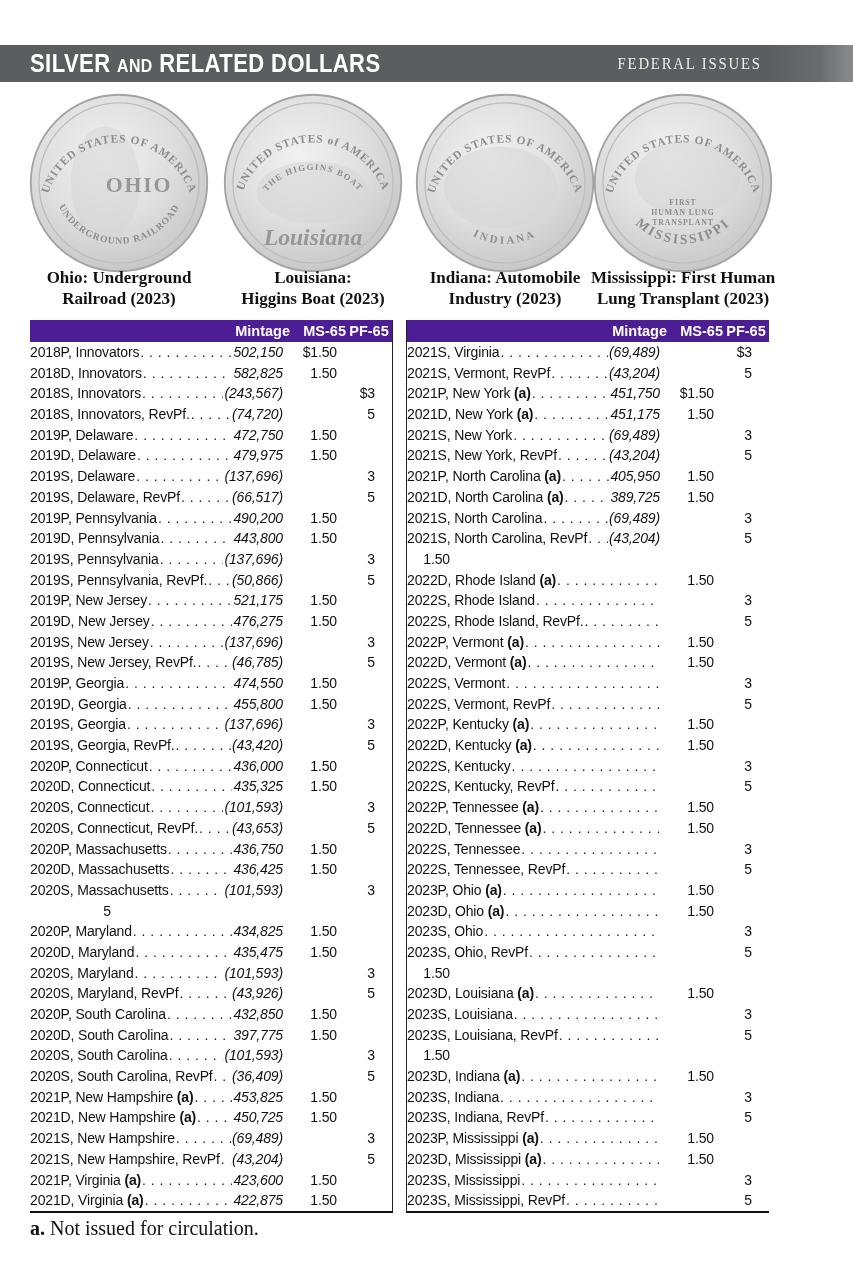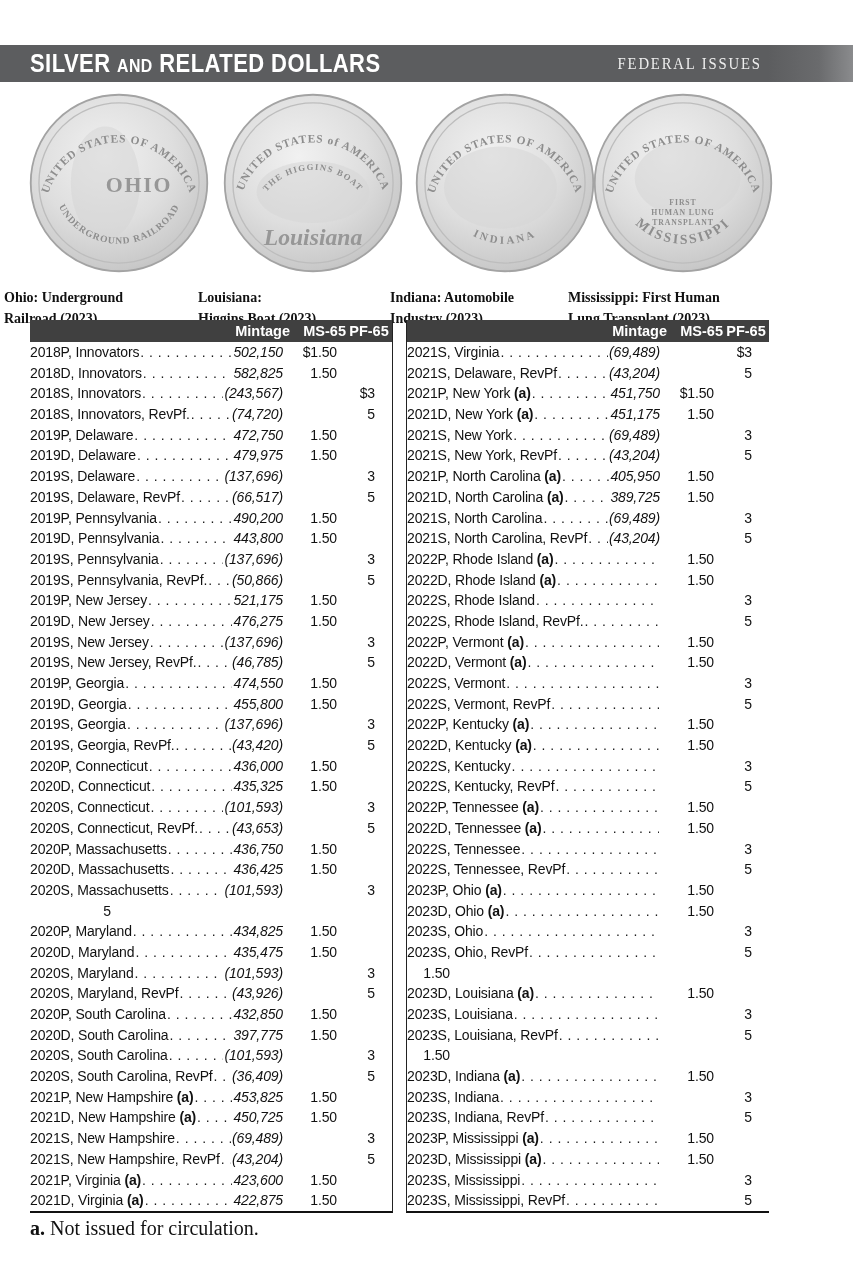--- a/index.html
+++ b/index.html
@@ -24,8 +24,8 @@
   .coin-center{fill:#979797;font-family:"Liberation Serif",serif;font-weight:bold;}
 
   
-  .caption{position:absolute;top:287px;width:230px;text-align:left;
-           font-family:"Liberation Serif",serif;font-weight:bold;font-size:14px;line-height:21px;}
+  .caption{position:absolute;top:267px;width:230px;text-align:center;
+           font-family:"Liberation Serif",serif;font-weight:bold;font-size:17px;line-height:21px;}
   .cap1{left:4px}.cap2{left:198px}.cap3{left:390px}.cap4{left:568px}
 
   

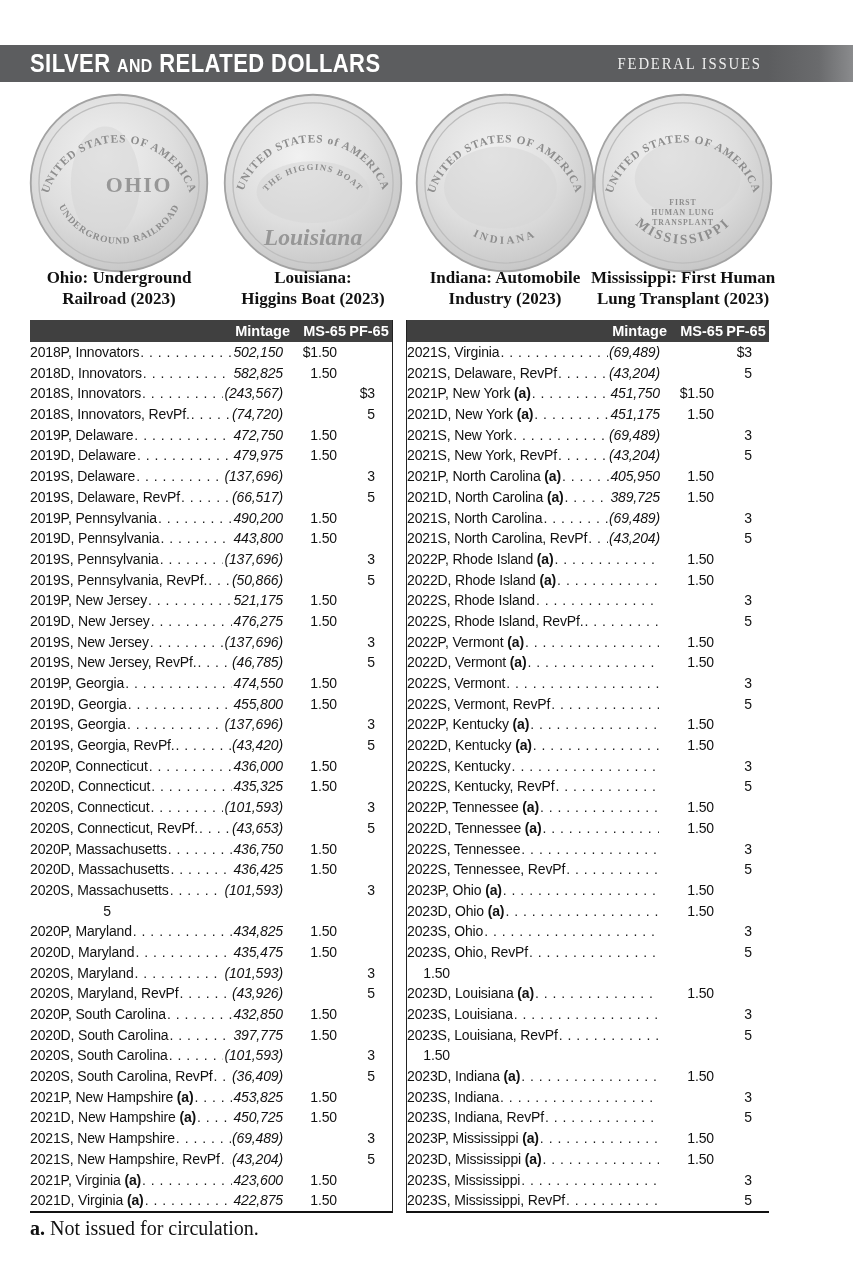--- a/index.html
+++ b/index.html
@@ -33,7 +33,7 @@
   .ptable{width:362px;border-bottom:2px solid #111;box-sizing:content-box;}
   .ptable.left{border-right:1.5px solid #222;}
   .ptable.right{border-left:1.5px solid #222;}
-  .thead{display:flex;align-items:center;background:#404040;color:#fff;font-weight:bold;
+  .thead{display:flex;align-items:center;background:#4c1d95;color:#fff;font-weight:bold;
          height:22px;font-size:14.5px;}
   .h-mint{flex:1;text-align:right;padding-right:4px;}
   .h-ms{width:52px;text-align:right;}

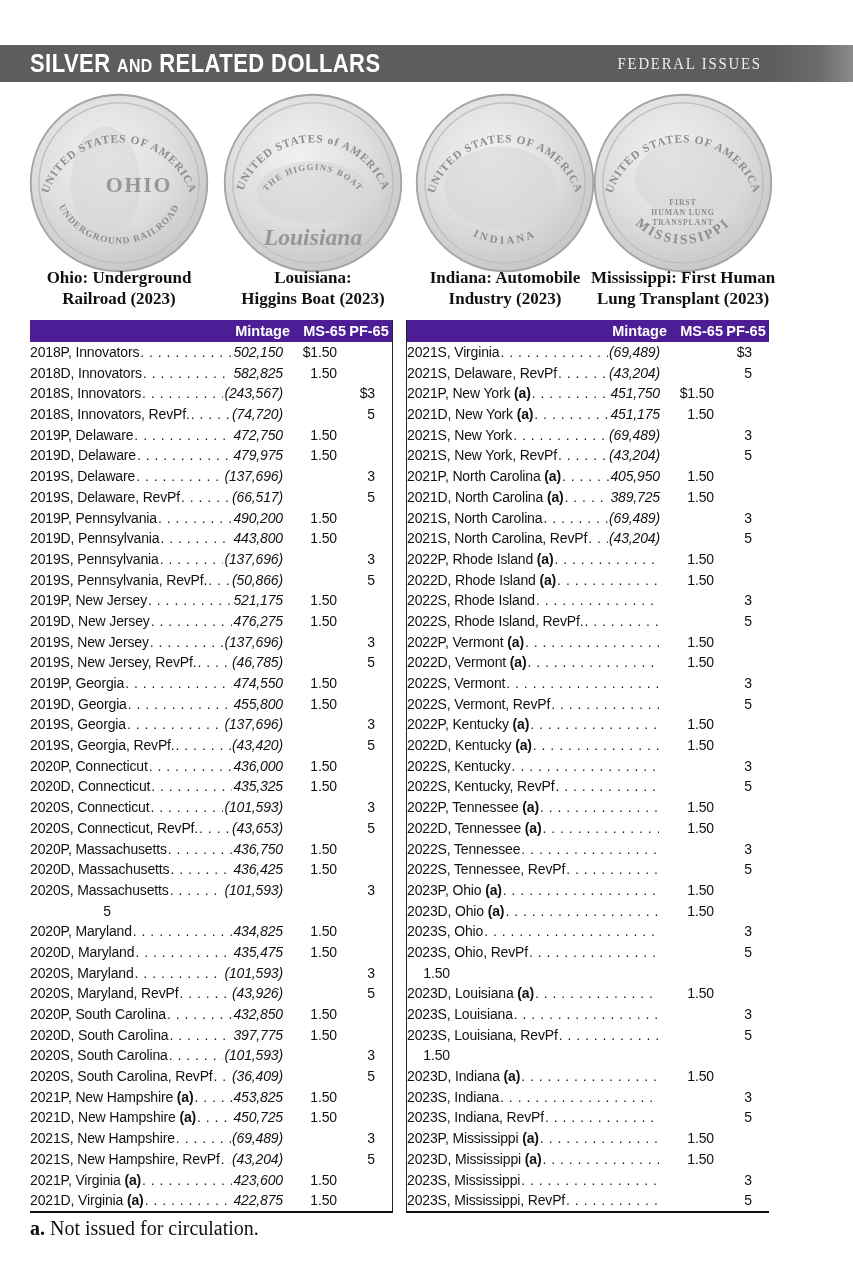--- a/index.html
+++ b/index.html
@@ -518,7 +518,7 @@
           </div>
           <div class="row">
             <span class="c-main">
-              <span class="desc">2021S, Delaware, RevPf</span>
+              <span class="desc">2021S, Vermont, RevPf</span>
               <span class="dots"></span>
               <span class="mintage">(43,204)</span>
             </span>

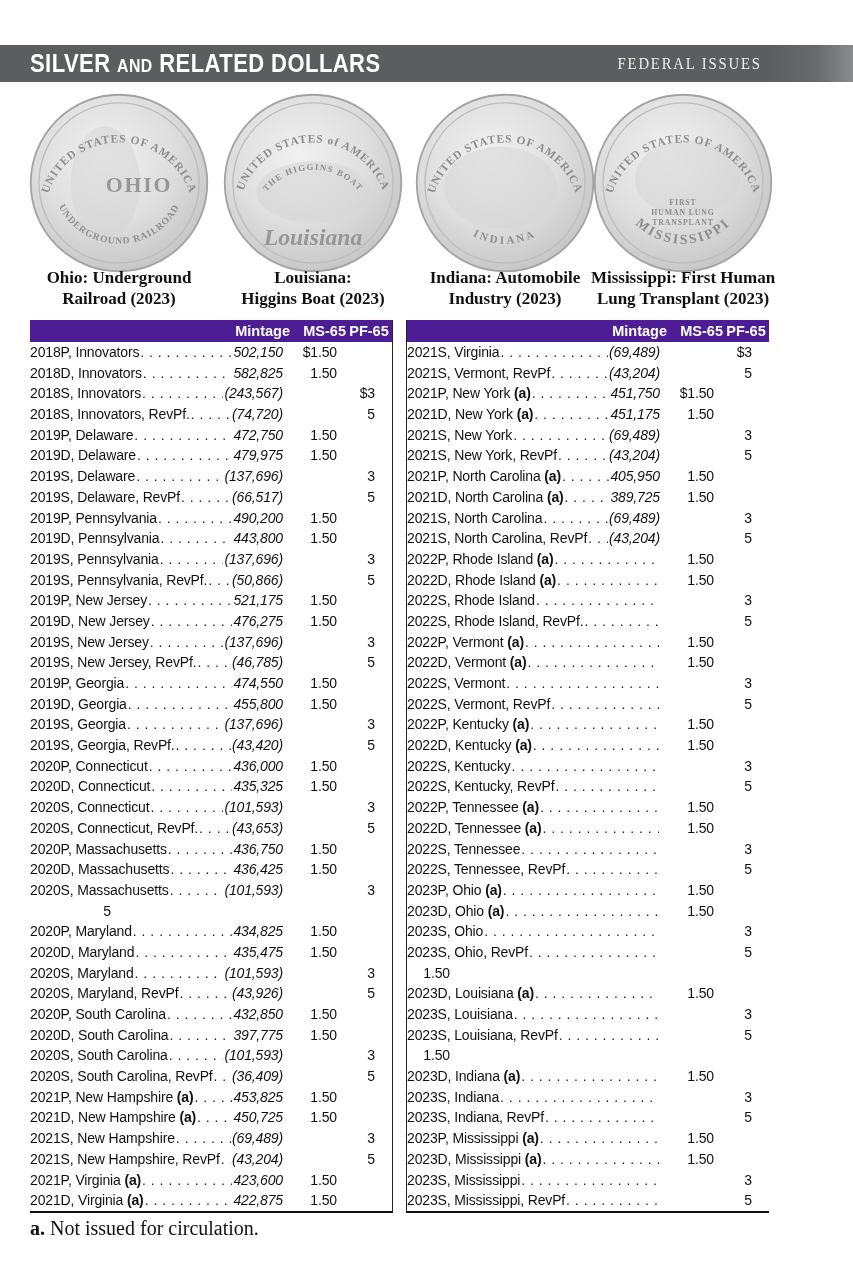--- a/index.html
+++ b/index.html
@@ -598,11 +598,6 @@
             <span class="c-pf">5</span>
           </div>
           <div class="row">
-            <span class="c-main">
-              <span class="desc">2022P, Rhode Island <b>(a)</b></span>
-              <span class="dots"></span>
-              <span class="mintage"></span>
-            </span>
             <span class="c-ms">1.50</span>
             <span class="c-pf"></span>
           </div>

